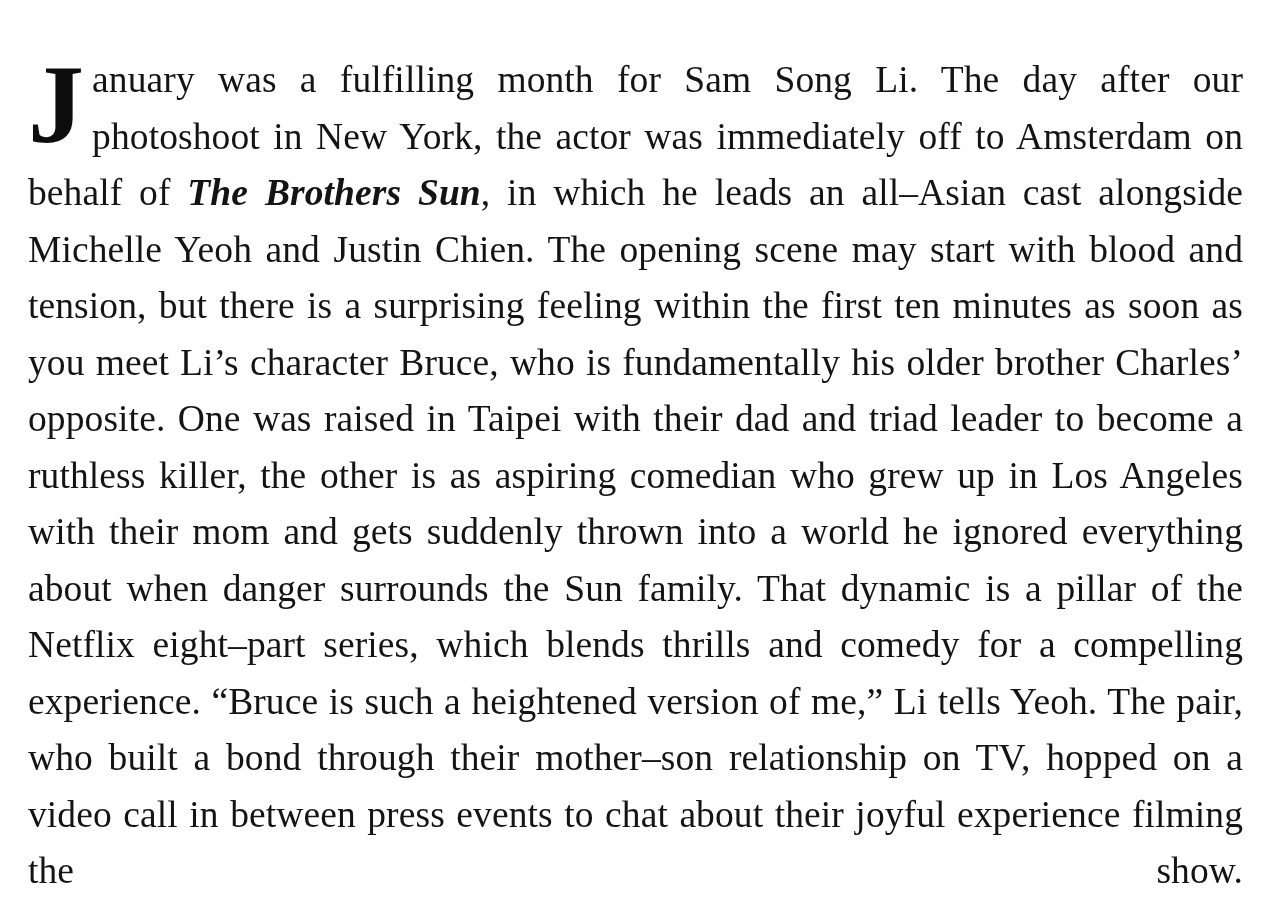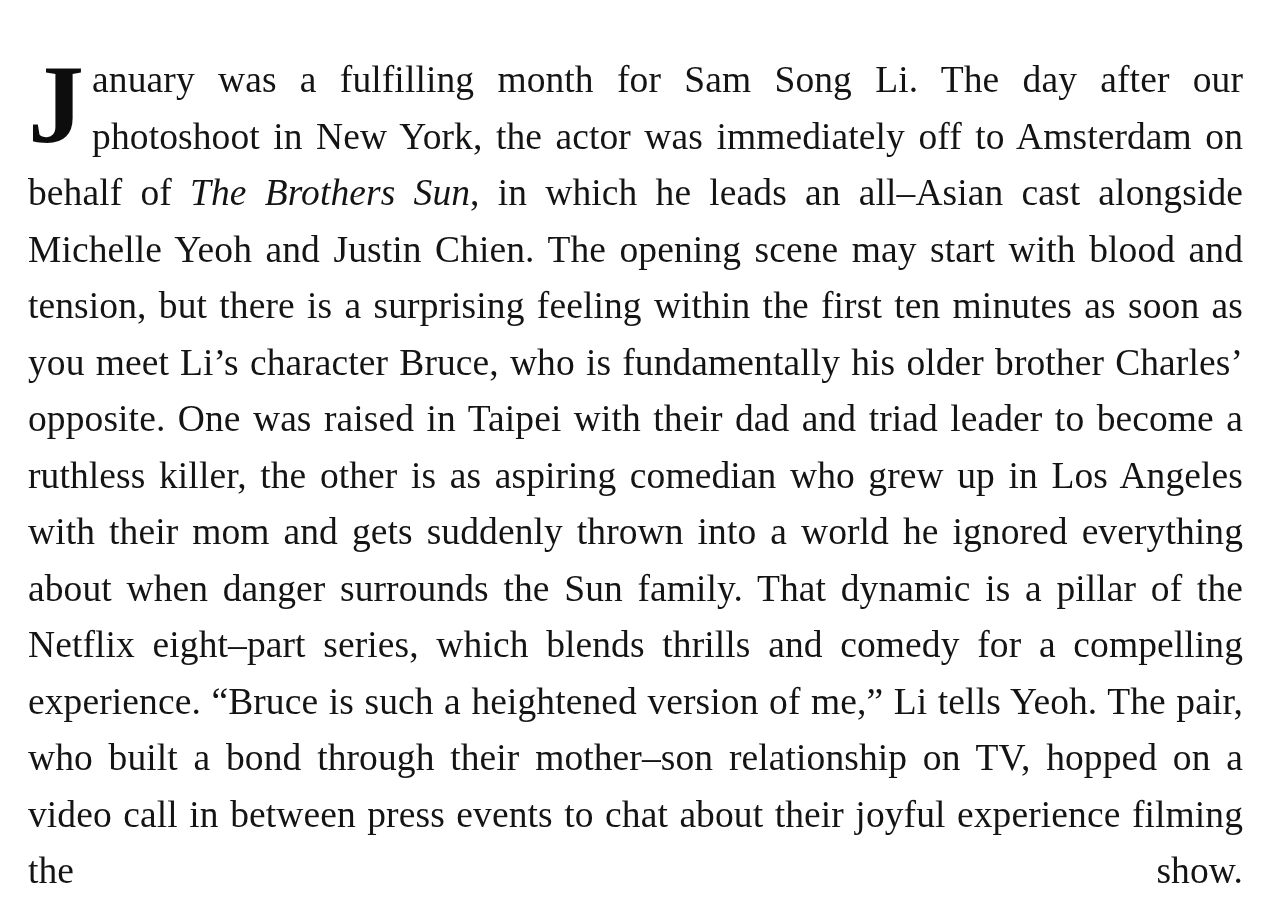--- a/index.html
+++ b/index.html
@@ -42,6 +42,7 @@
   }
   .article-body em {
     font-style: italic;
+    font-weight: bold;
   }
   .article-body .para {
     margin: 0;

